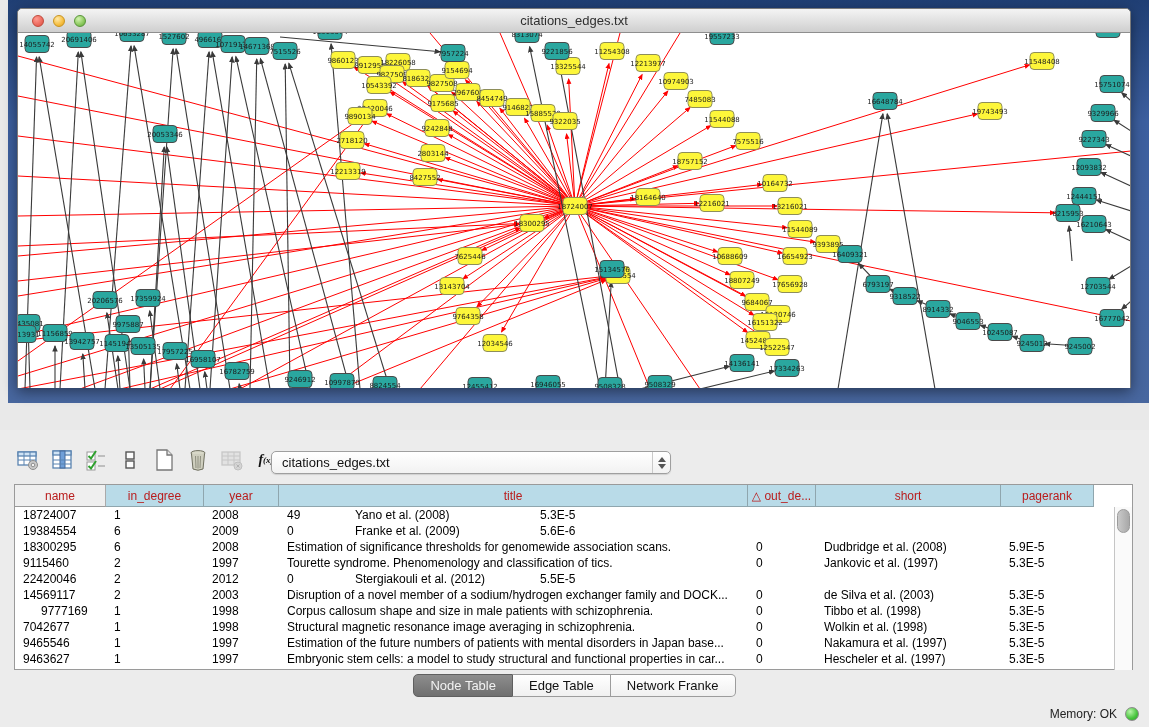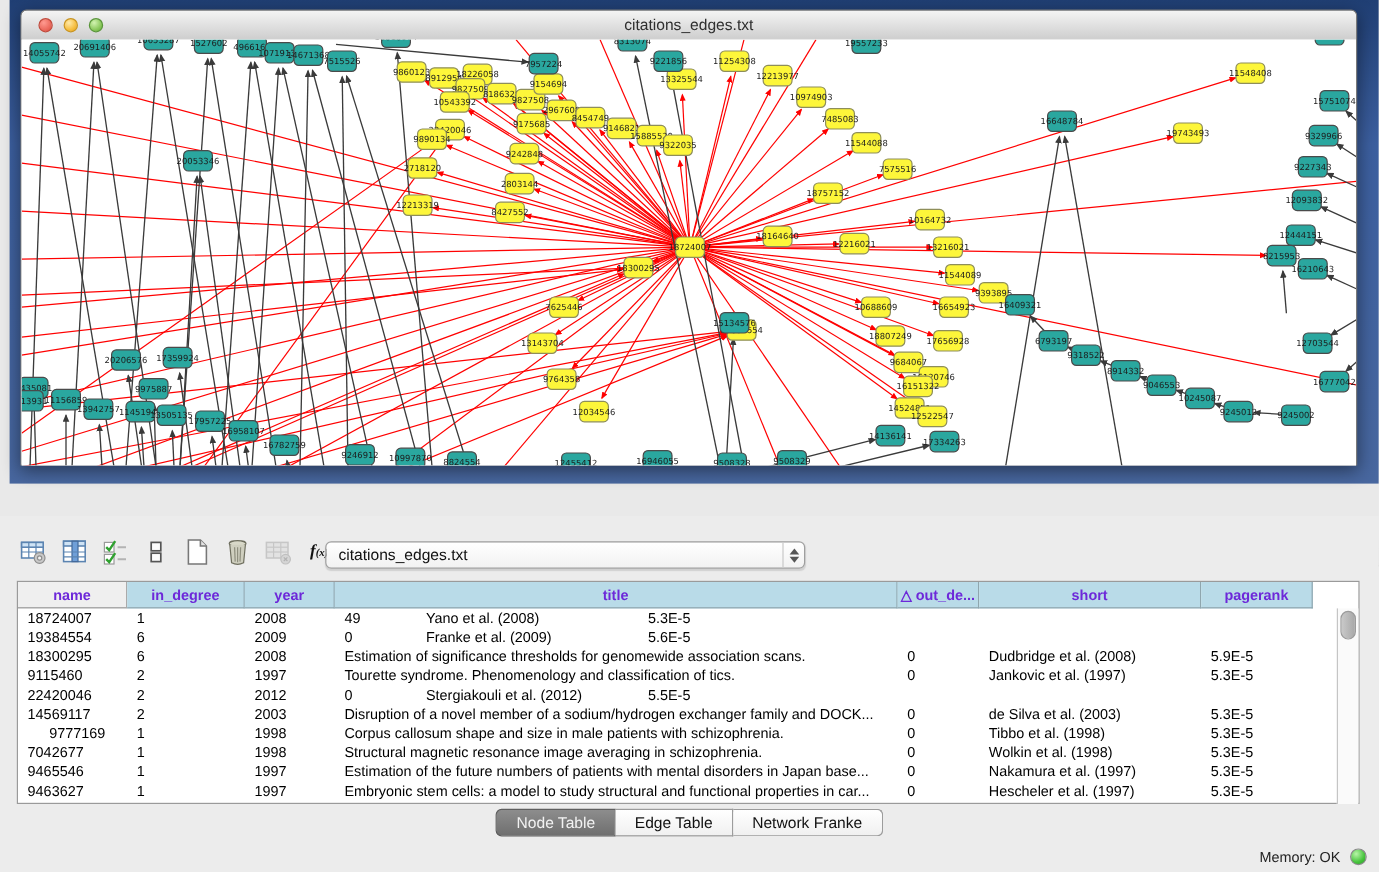--- a/index.html
+++ b/index.html
@@ -54,7 +54,7 @@
   #table { position:absolute; left:14px; top:54px; width:1119px; height:186px; background:#fff; border:1px solid #9a9a9a; }
   #thead { position:absolute; left:0; top:0; height:22px; display:flex; }
   .th { height:22px; background:#b9dbe8; border-right:1px solid #8fa6ae; border-bottom:1px solid #8fa6ae;
-    font-size:12px; color:#6d28d9; display:flex; align-items:center; justify-content:center; overflow:hidden; white-space:nowrap;font-weight:bold; }
+    font-size:12px; color:#b91c1c; display:flex; align-items:center; justify-content:center; overflow:hidden; white-space:nowrap; }
   .th.gray { background:#efefef; border-right-color:#aaa; border-bottom-color:#9a9a9a; }
   #tbody { position:absolute; left:0; top:22px; width:1101px; }
   .tr { display:flex; height:16px; }

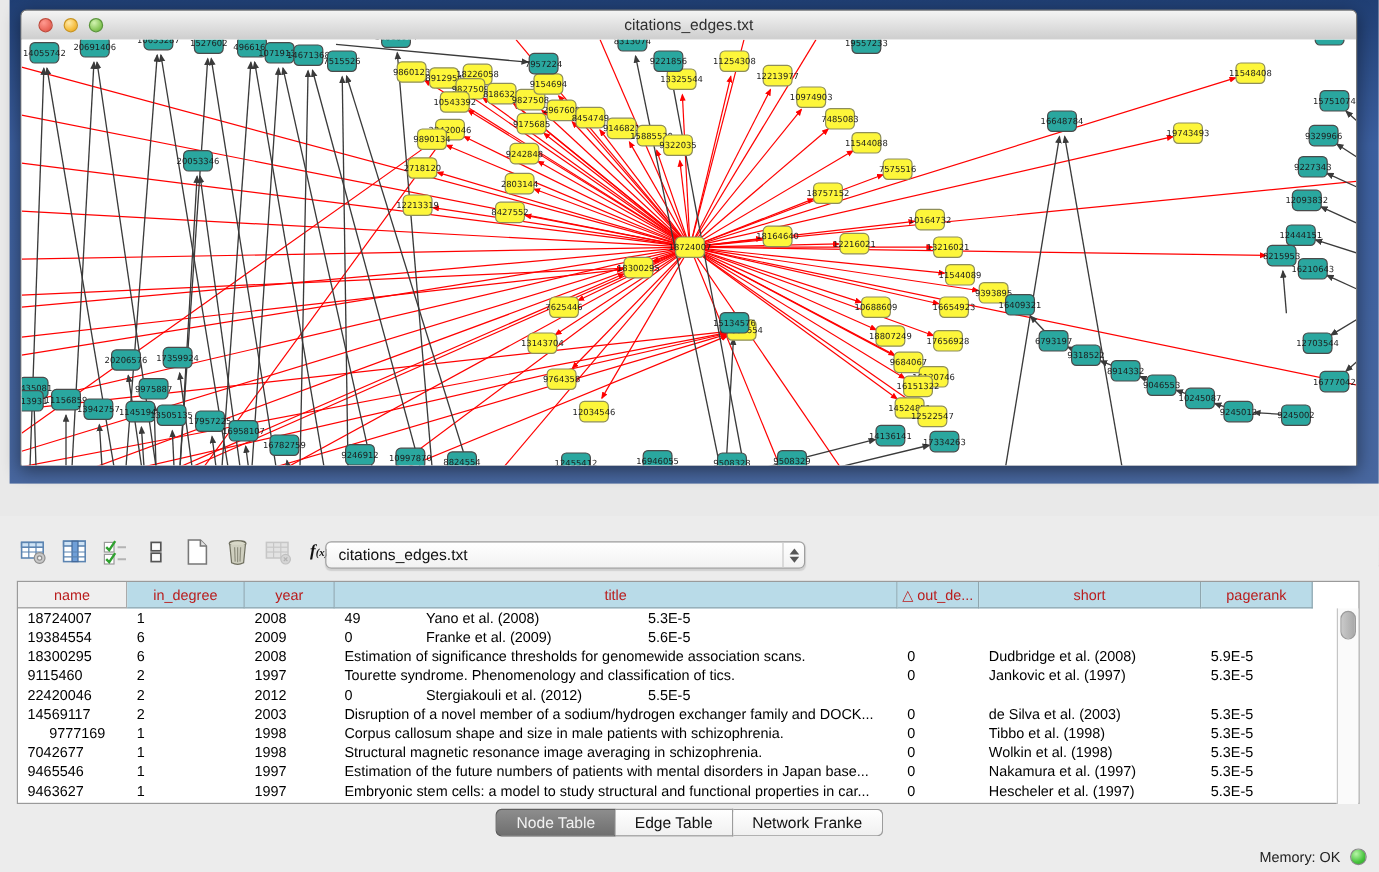--- a/index.html
+++ b/index.html
@@ -792,7 +792,7 @@
             <div class="td" style="width: 75px;">2009</div>
             <div class="td" style="width: 68px;">0</div>
             <div class="td" style="width: 185px;">Franke et al. (2009)</div>
-            <div class="td" style="width: 93px;">5.6E-5</div>
+            <div class="td" style="width: 93px;">5.6E-6</div>
           </div>
           <div class="tr">
             <div class="td" style="width: 91px;">18300295</div>

